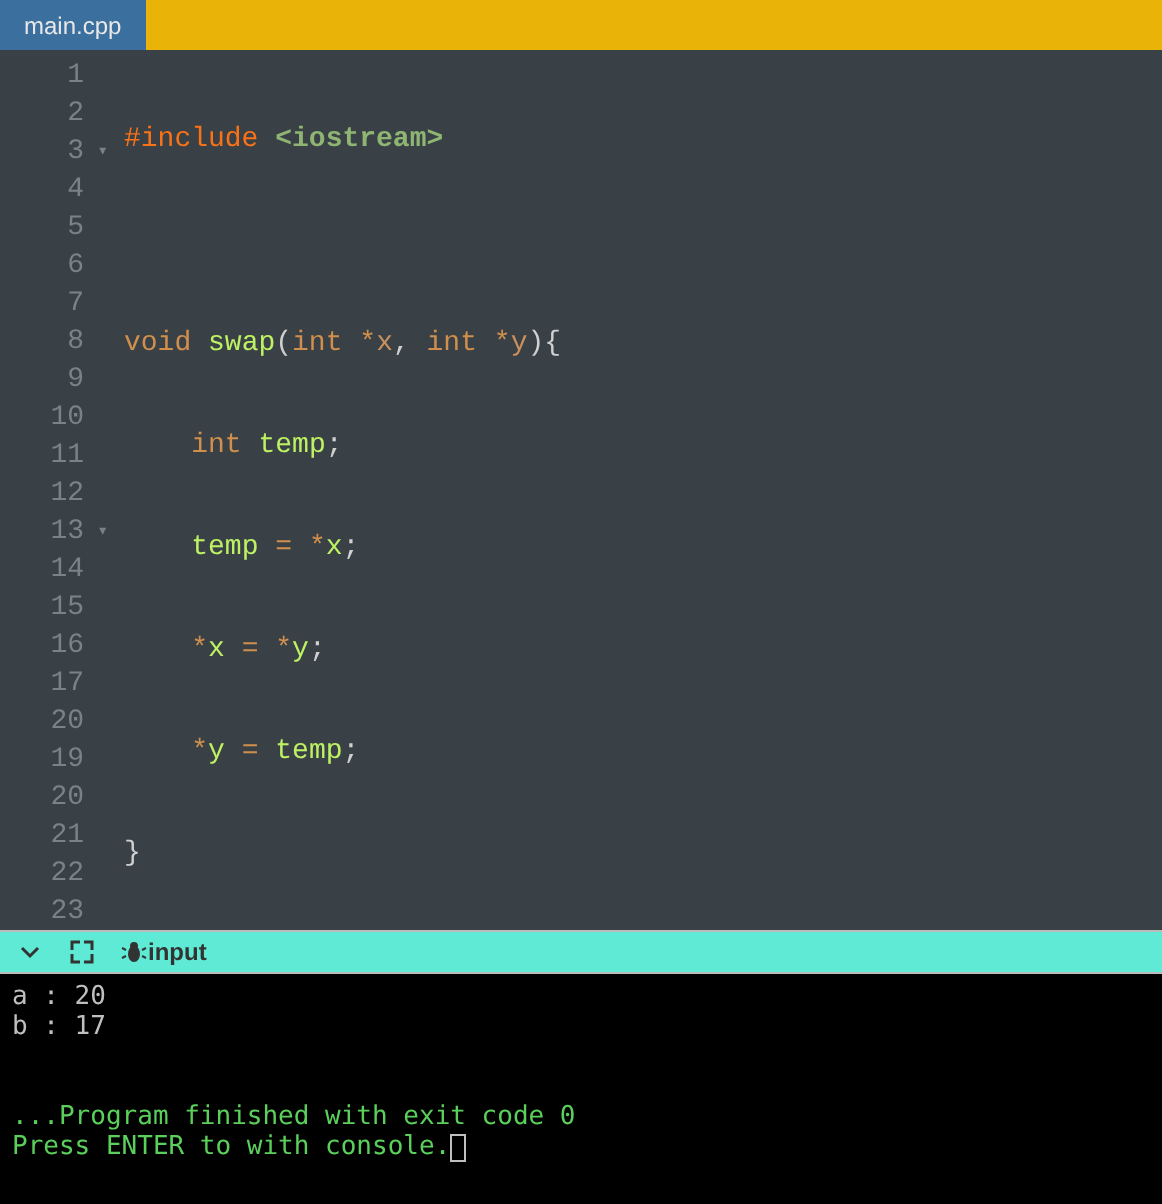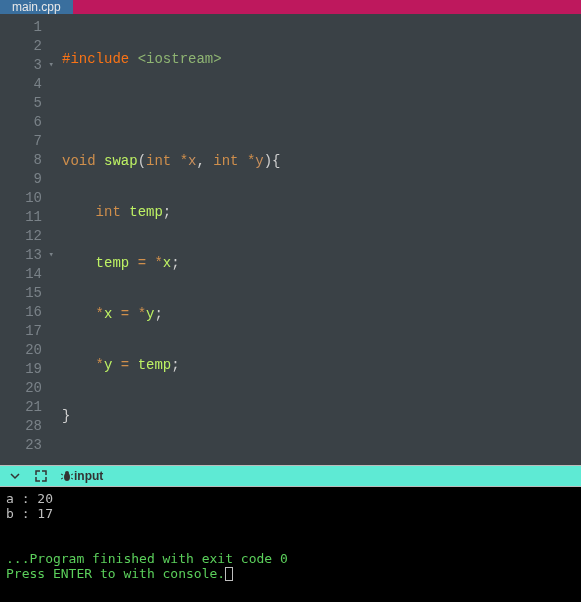--- a/index.html
+++ b/index.html
@@ -14,8 +14,8 @@
   flex-direction: column;
 }
 .tab-bar {
-  height: 14px;
-  background: #be185d;
+  height: 25px;
+  background: #eab308;
   display: flex;
   align-items: stretch;
 }

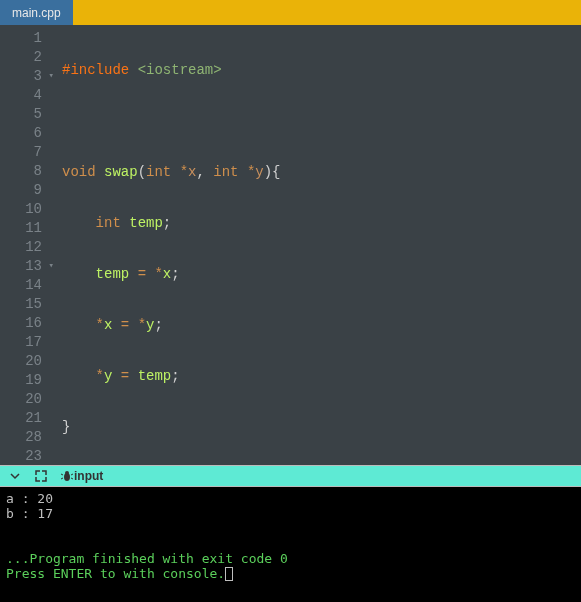--- a/index.html
+++ b/index.html
@@ -68,7 +68,7 @@
   line-height: 19px;
 }
 .kw-inc { color: #f97316; }
-.kw-str { color: #8fb573; }
+.kw-str { color: #8fb573; font-weight: bold; }
 .kw-type { color: #d08f4c; }
 .kw-param { color: #c9905d; }
 .kw-op { color: #d08f4c; }

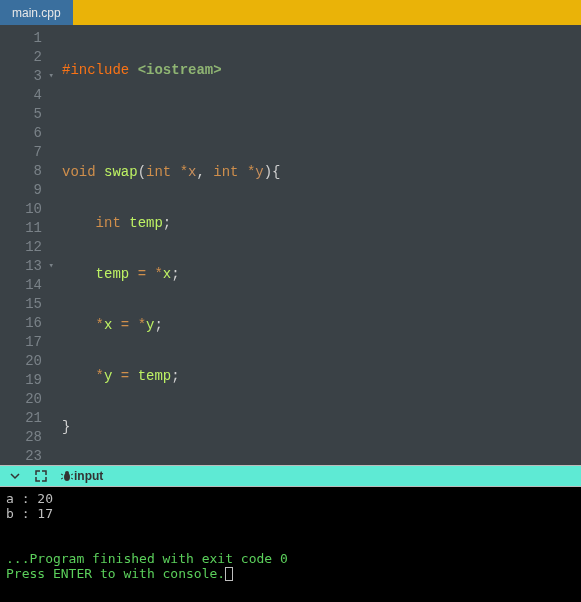--- a/index.html
+++ b/index.html
@@ -153,7 +153,7 @@
       <div class="gutter-line">19</div>
       <div class="gutter-line">20</div>
       <div class="gutter-line">21</div>
-      <div class="gutter-line">28</div>
+      <div class="gutter-line">22</div>
       <div class="gutter-line">23</div>
     </div>
   <div class="code">

